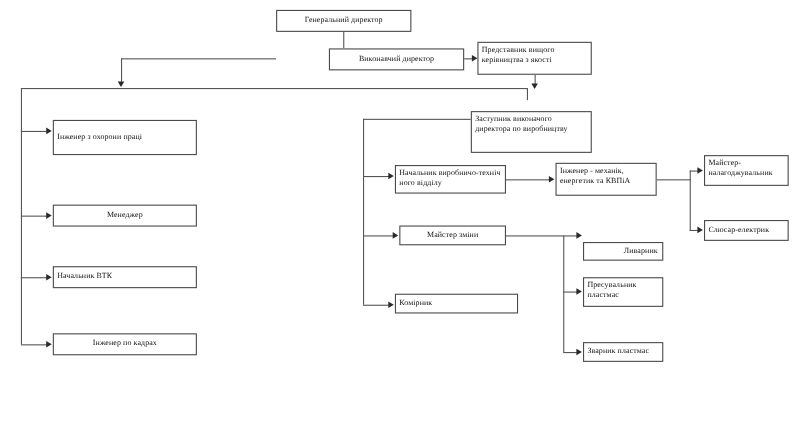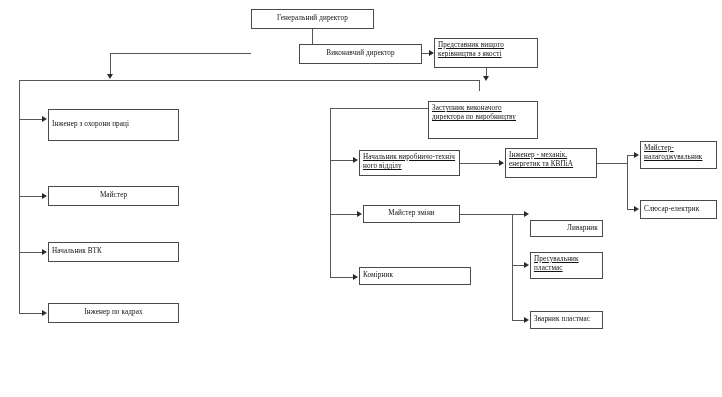--- a/index.html
+++ b/index.html
@@ -45,7 +45,6 @@
   }
   .node.top > .node-label {
     padding-top: 2px;
-    text-decoration: underline;
   }
   .node.align-top {
     align-items: flex-start;

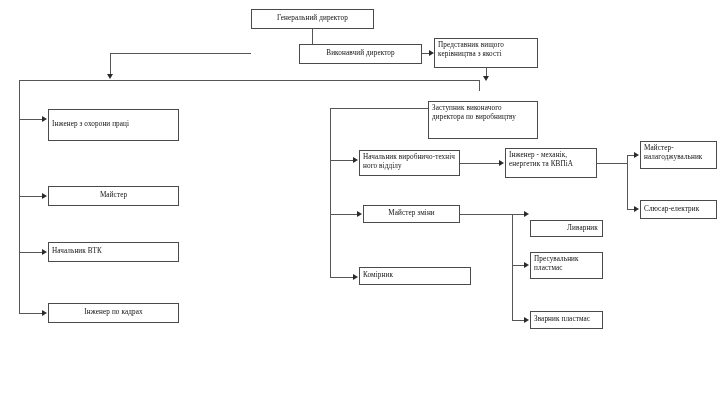--- a/index.html
+++ b/index.html
@@ -102,7 +102,7 @@
   </div>
 
   <div class="node center" style="left:48px; top:186px; width:131px; height:20px;">
-    <span class="node-label">Майстер</span>
+    <span class="node-label">Менеджер</span>
   </div>
 
   <div class="node left" style="left:48px; top:242px; width:131px; height:20px;">

